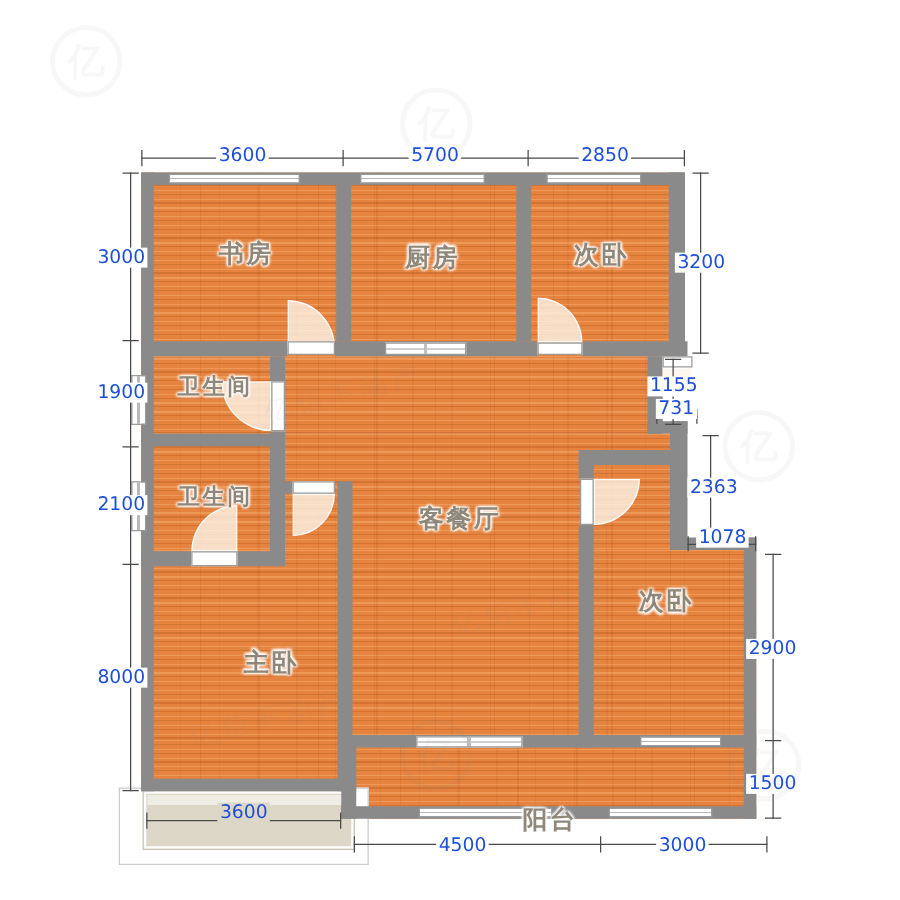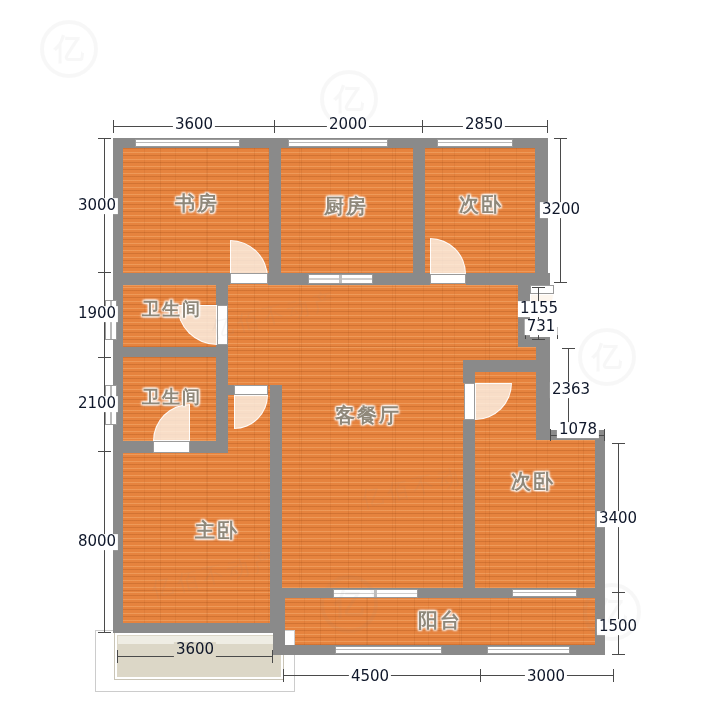--- a/index.html
+++ b/index.html
@@ -25,7 +25,7 @@
   .arc-bl{border-radius:0 0 0 100%;}
   .arc-br{border-radius:0 0 100% 0;}
   .dline{position:absolute;background:#4a4a4a;}
-  .dim{position:absolute;transform:translate(-50%,-50%);font-size:15px;color:#0f172a;
+  .dim{position:absolute;transform:translate(-50%,-50%);font-size:15px;color:#1d4ed8;
        background:#fff;padding:0 2px;line-height:1.05;white-space:nowrap;z-index:6;}
   .dim-bay{background:#dcd7c7;}
   .room{position:absolute;transform:translate(-50%,-50%);font-weight:bold;font-size:20px;color:#8f887a;

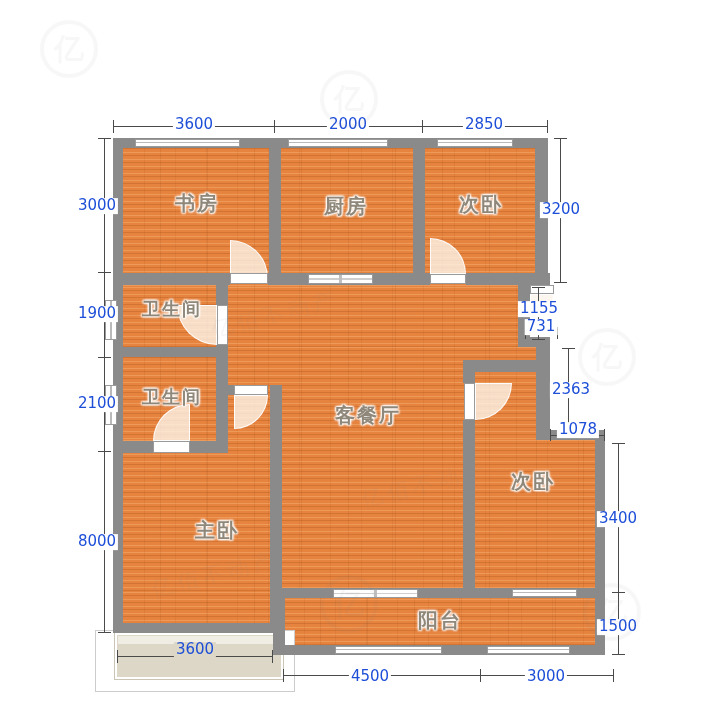--- a/index.html
+++ b/index.html
@@ -157,7 +157,7 @@
   <div class="dline z5" style="left:272px;top:650px;width:1px;height:13px"></div>
 
   <div class="dim" style="left:194px;top:125px">3600</div>
-  <div class="dim" style="left:348px;top:125px">2000</div>
+  <div class="dim" style="left:348px;top:125px">5700</div>
   <div class="dim" style="left:484px;top:125px">2850</div>
   <div class="dim" style="left:97px;top:206px">3000</div>
   <div class="dim" style="left:97px;top:314px">1900</div>

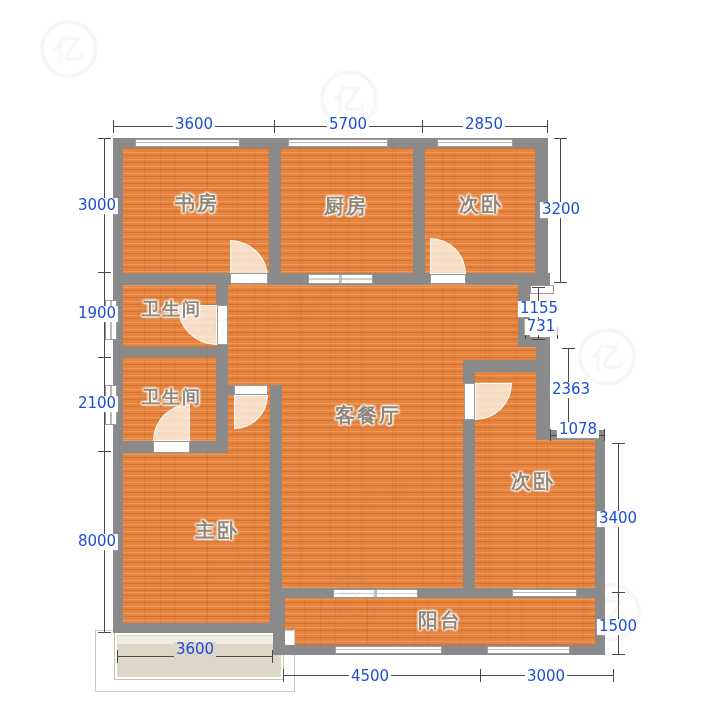--- a/index.html
+++ b/index.html
@@ -168,7 +168,7 @@
   <div class="dim" style="left:541px;top:327px">731</div>
   <div class="dim" style="left:571px;top:390px">2363</div>
   <div class="dim" style="left:578px;top:430px">1078</div>
-  <div class="dim" style="left:618px;top:519px">3400</div>
+  <div class="dim" style="left:618px;top:519px">2900</div>
   <div class="dim" style="left:618px;top:627px">1500</div>
   <div class="dim dim-bay" style="left:195px;top:650px">3600</div>
   <div class="dim" style="left:370px;top:677px">4500</div>

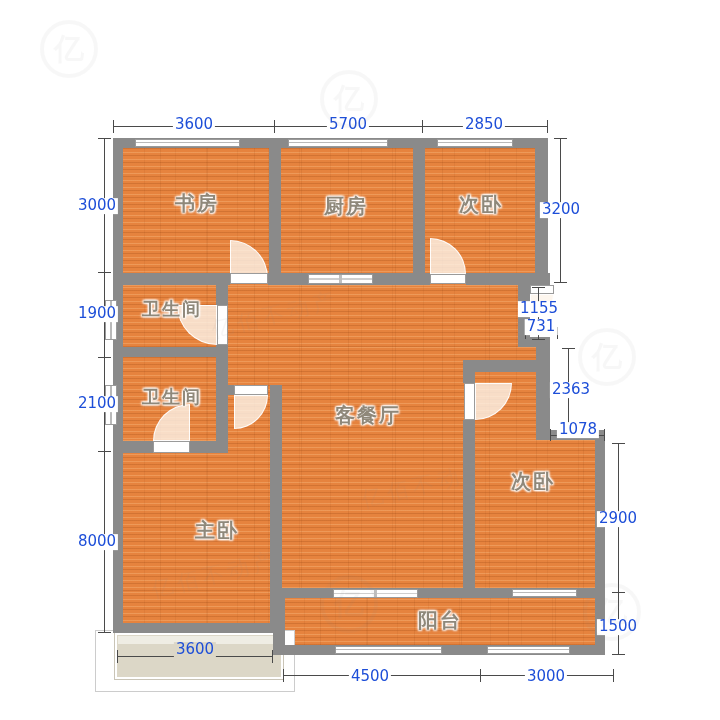--- a/index.html
+++ b/index.html
@@ -182,7 +182,7 @@
   <div class="room" style="left:368px;top:415px">客餐厅</div>
   <div class="room" style="left:217px;top:530px">主卧</div>
   <div class="room" style="left:533px;top:481px">次卧</div>
-  <div class="room" style="left:440px;top:620px">阳台</div>
+  <div class="room" style="left:440px;top:656px">阳台</div>
 
   <div class="wm-circle" style="left:40px;top:20px;width:50px;height:50px">亿</div>
   <div class="wm-circle" style="left:320px;top:70px;width:50px;height:50px">亿</div>

